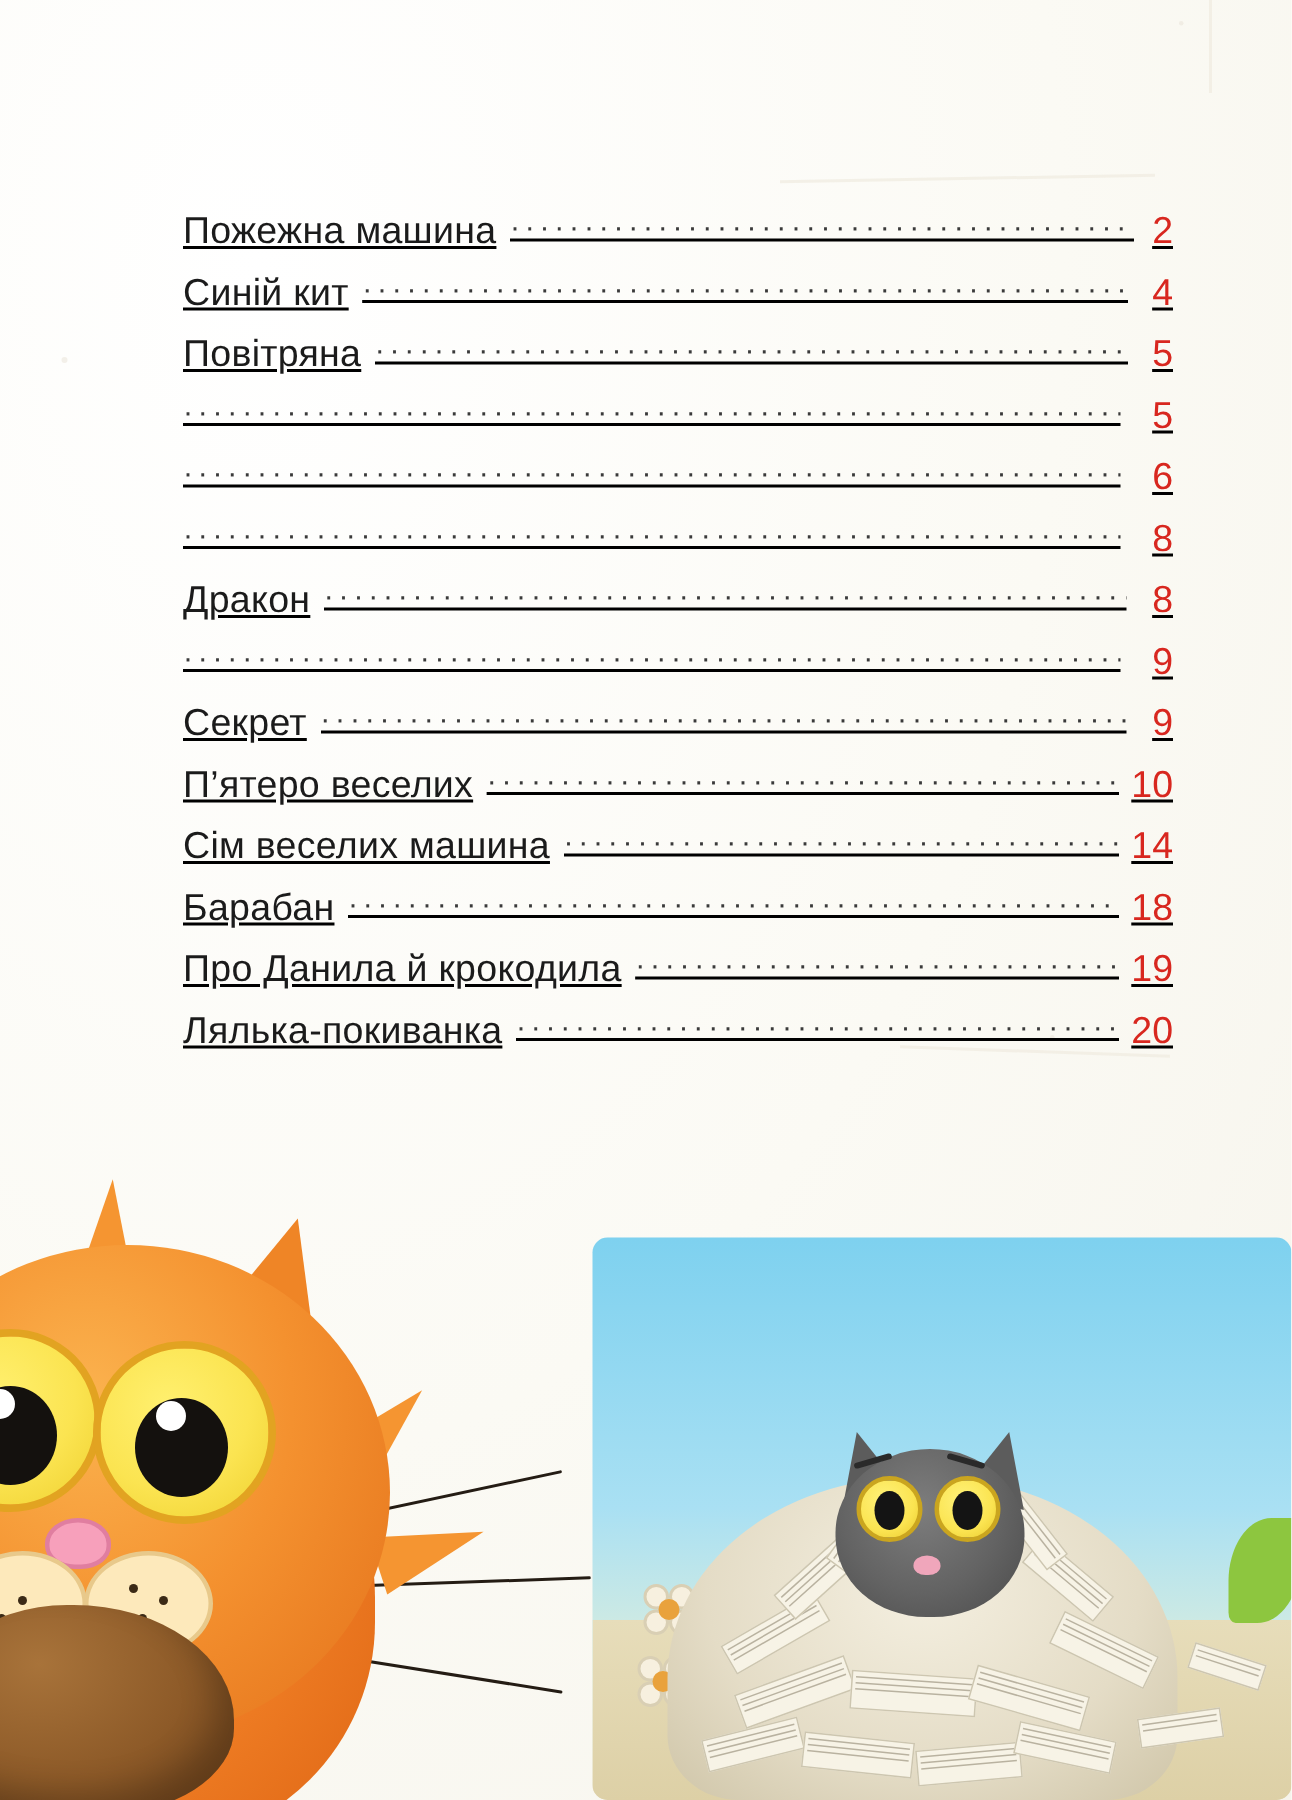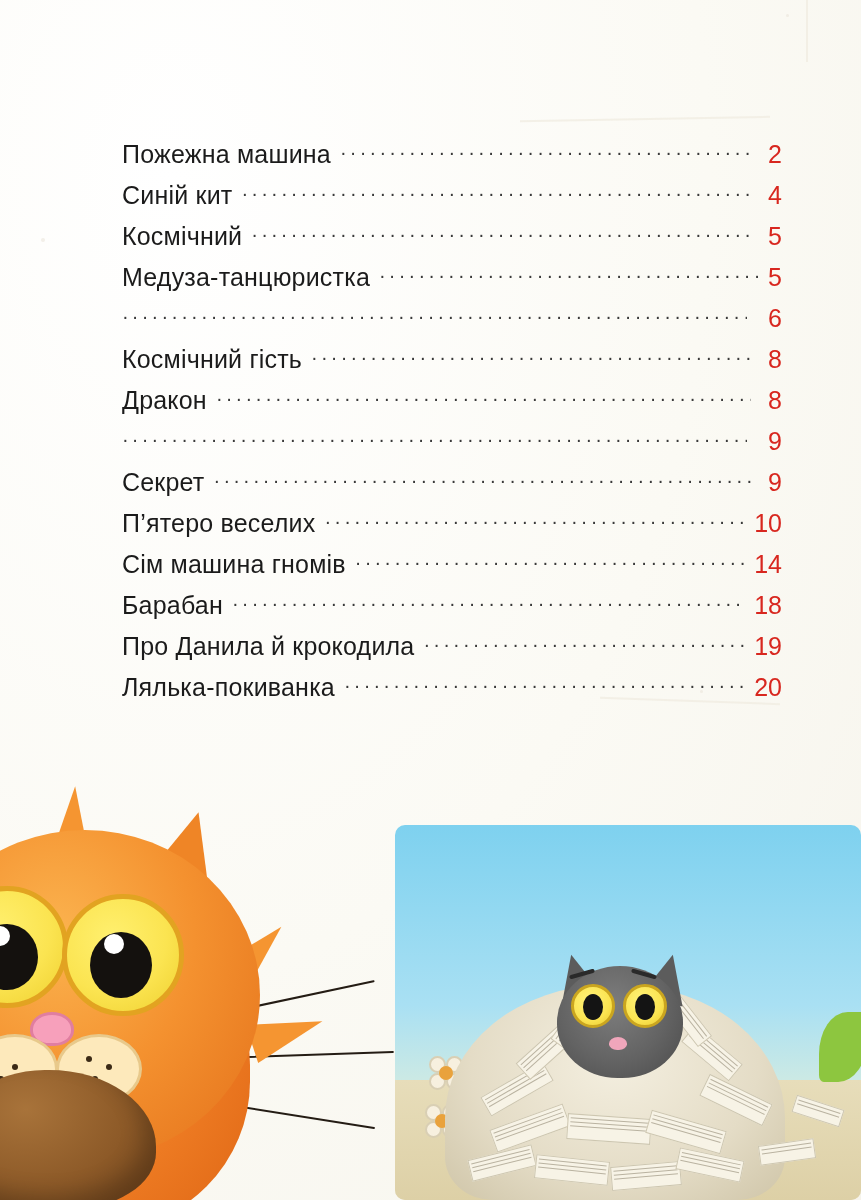--- a/index.html
+++ b/index.html
@@ -56,6 +56,7 @@
     top: 140px;
     left: 122px;
     width: 660px;
+    text-decoration: underline;
   }
   .toc-row {
     display: flex;

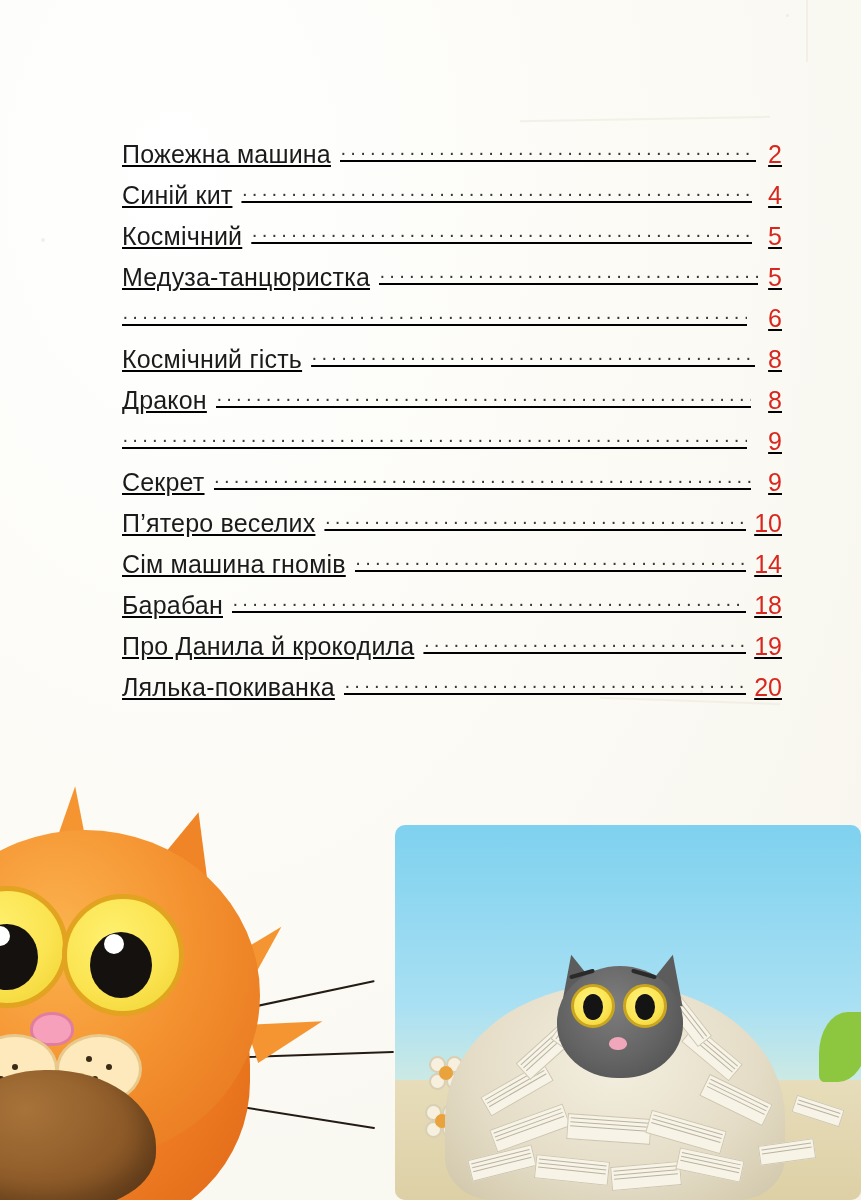--- a/index.html
+++ b/index.html
@@ -360,7 +360,7 @@
     </div>
 
     <div class="toc-row">
-      <span class="toc-label">Космічний</span>
+      <span class="toc-label">Повітряна</span>
       <span class="toc-dots">·······································································································</span>
       <span class="toc-page">5</span>
     </div>

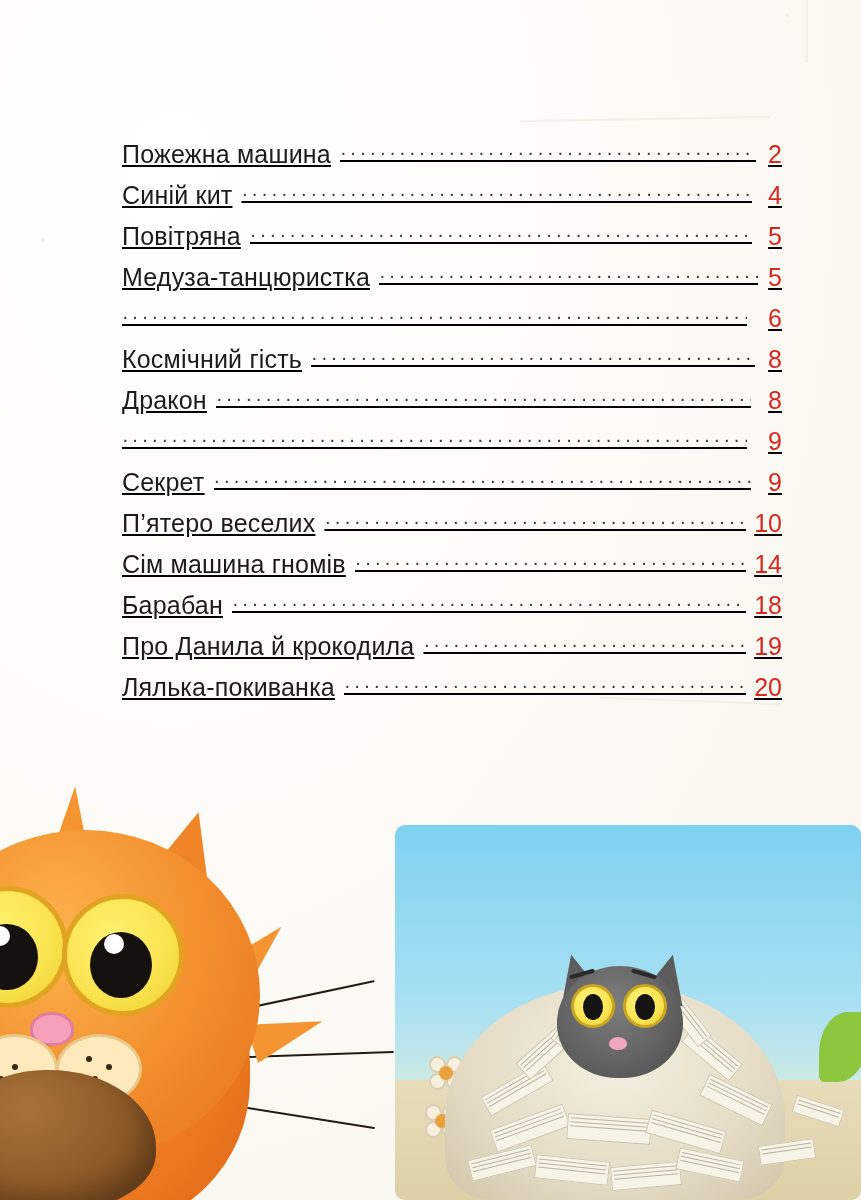--- a/index.html
+++ b/index.html
@@ -366,7 +366,6 @@
     </div>
 
     <div class="toc-row">
-      <span class="toc-label">Медуза-танцюристка</span>
       <span class="toc-dots">·······································································································</span>
       <span class="toc-page">5</span>
     </div>

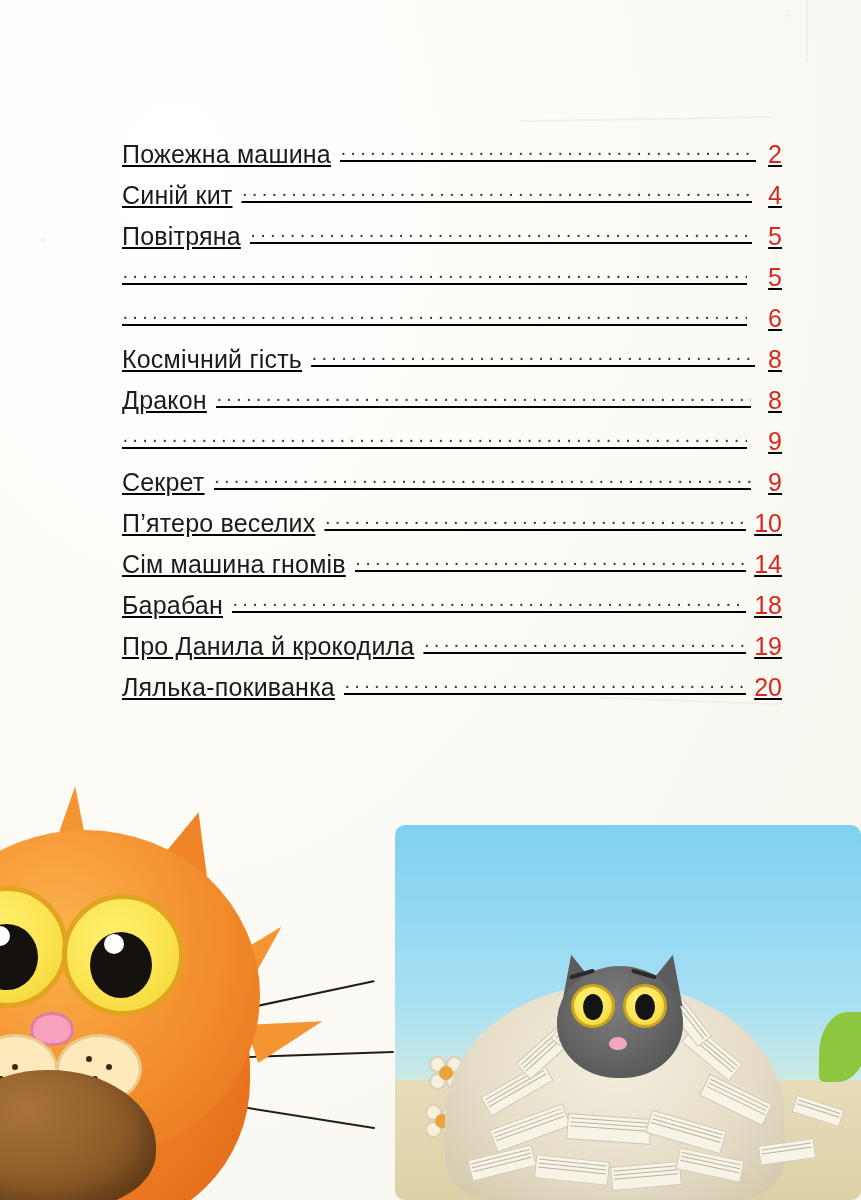--- a/index.html
+++ b/index.html
@@ -376,7 +376,6 @@
     </div>
 
     <div class="toc-row">
-      <span class="toc-label">Космічний гість</span>
       <span class="toc-dots">·······································································································</span>
       <span class="toc-page">8</span>
     </div>

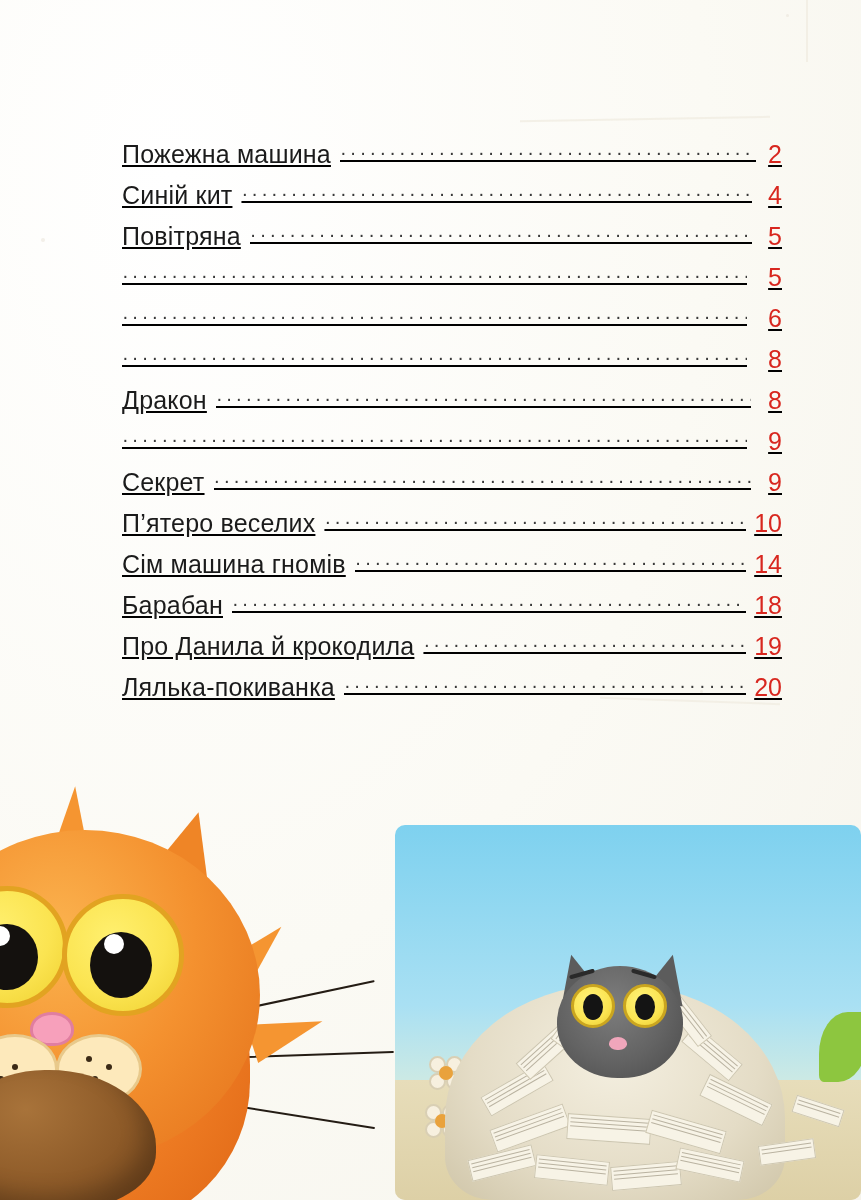--- a/index.html
+++ b/index.html
@@ -404,7 +404,7 @@
     </div>
 
     <div class="toc-row">
-      <span class="toc-label">Сім машина гномів</span>
+      <span class="toc-label">Сім веселих машина</span>
       <span class="toc-dots">·······································································································</span>
       <span class="toc-page">14</span>
     </div>

